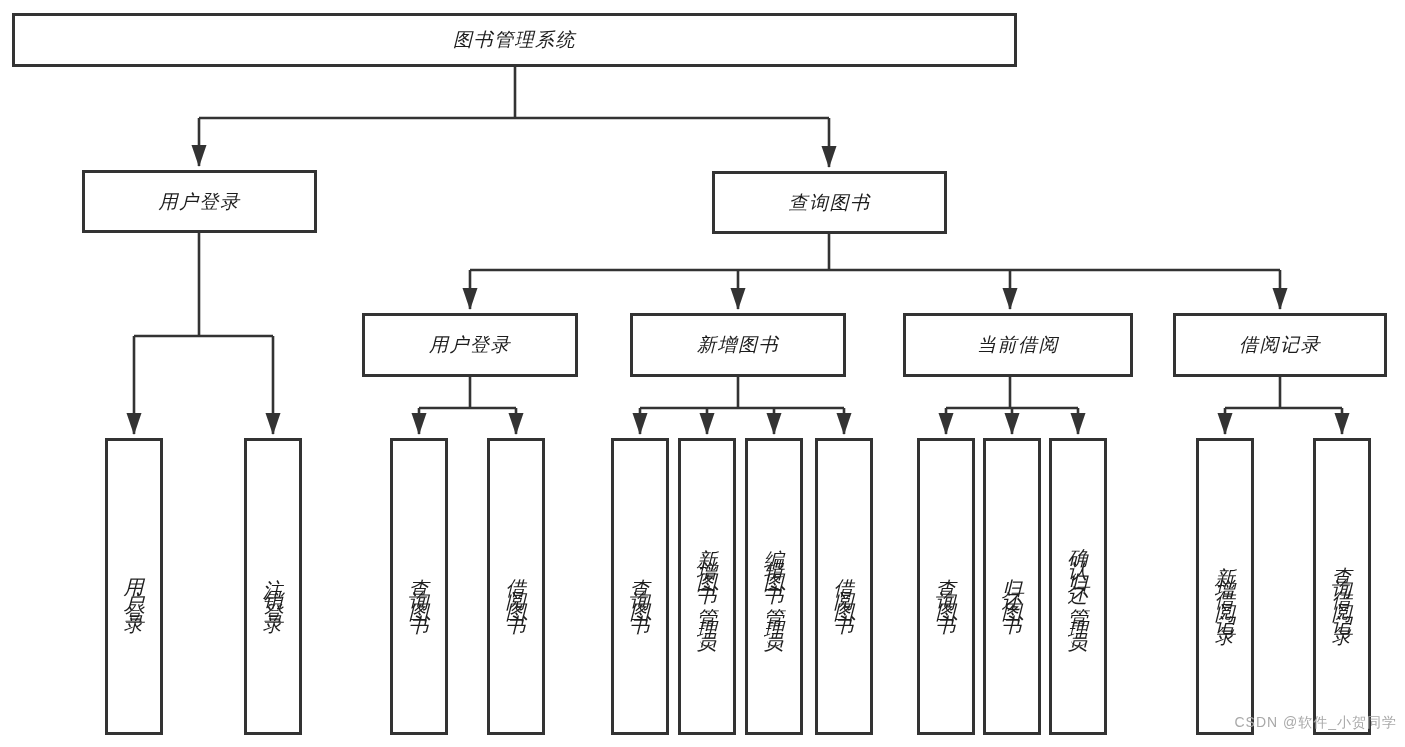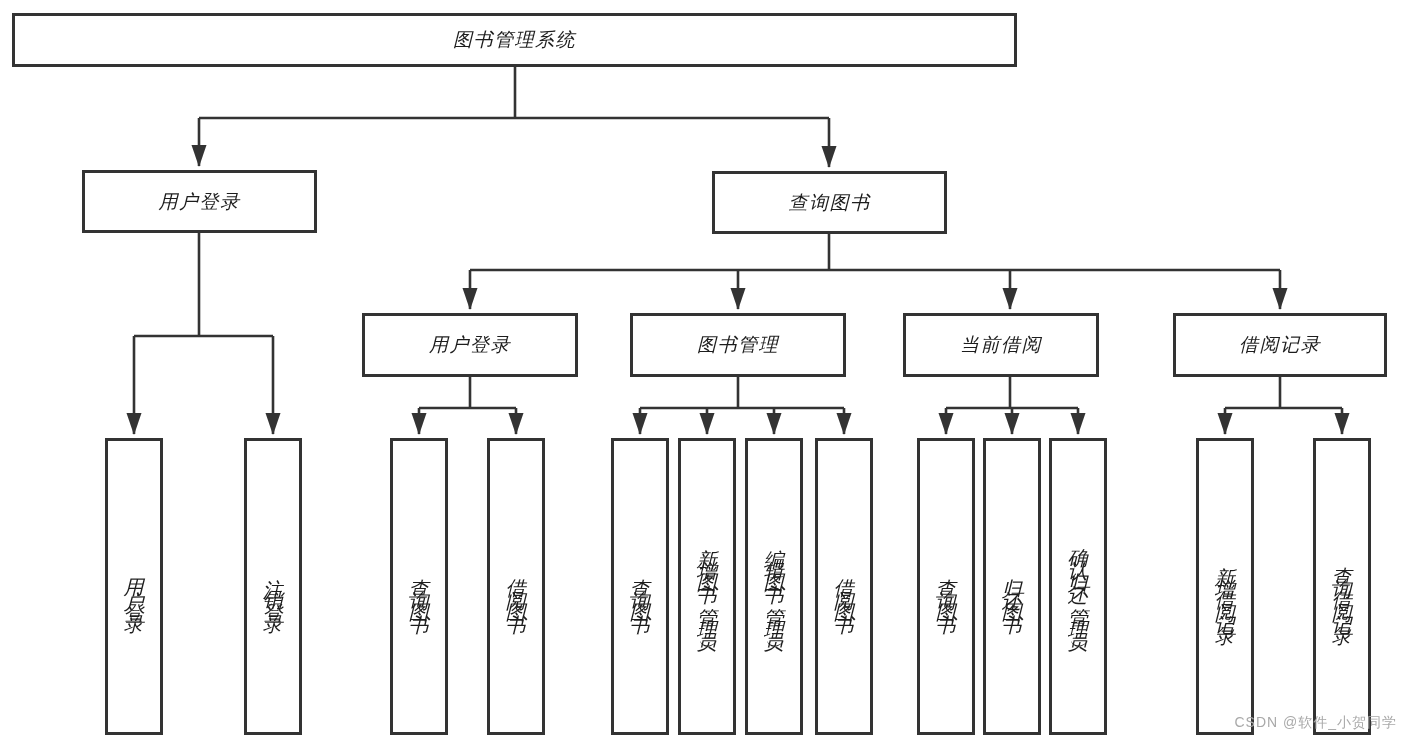--- a/index.html
+++ b/index.html
@@ -127,7 +127,7 @@
   <div class="node" style="left:712px;top:171px;width:235px;height:63px;">查询图书</div>
 
   <div class="node" style="left:362px;top:313px;width:216px;height:64px;">用户登录</div>
-  <div class="node" style="left:630px;top:313px;width:216px;height:64px;">图书管理</div>
+  <div class="node" style="left:630px;top:313px;width:216px;height:64px;">新增图书</div>
   <div class="node" style="left:903px;top:313px;width:196px;height:64px;">当前借阅</div>
   <div class="node" style="left:1173px;top:313px;width:214px;height:64px;">借阅记录</div>
 

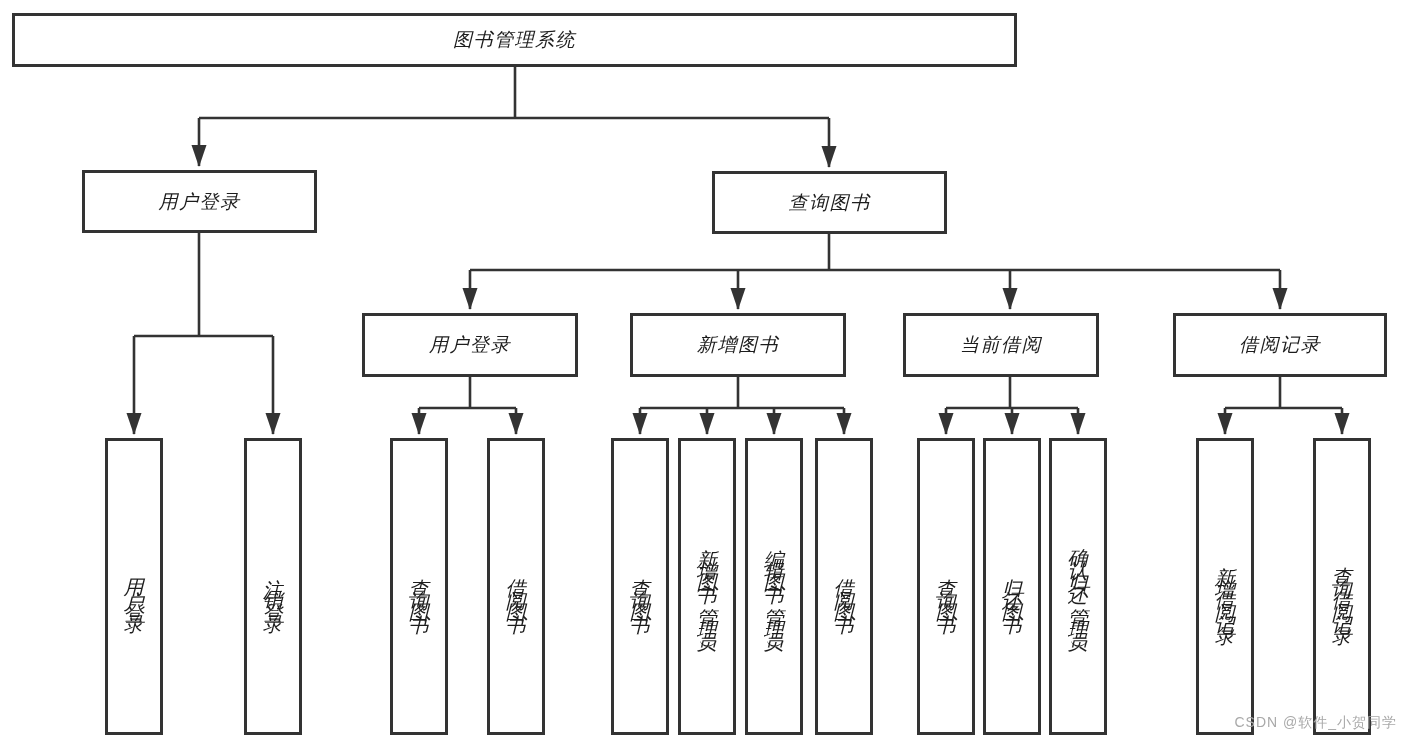--- a/index.html
+++ b/index.html
@@ -128,7 +128,7 @@
 
   <div class="node" style="left:362px;top:313px;width:216px;height:64px;">用户登录</div>
   <div class="node" style="left:630px;top:313px;width:216px;height:64px;">新增图书</div>
-  <div class="node" style="left:903px;top:313px;width:196px;height:64px;">当前借阅</div>
+  <div class="node" style="left:903px;top:313px;width:230px;height:64px;">当前借阅</div>
   <div class="node" style="left:1173px;top:313px;width:214px;height:64px;">借阅记录</div>
 
   <div class="node leaf" style="left:105px;top:438px;width:58px;height:297px;">

